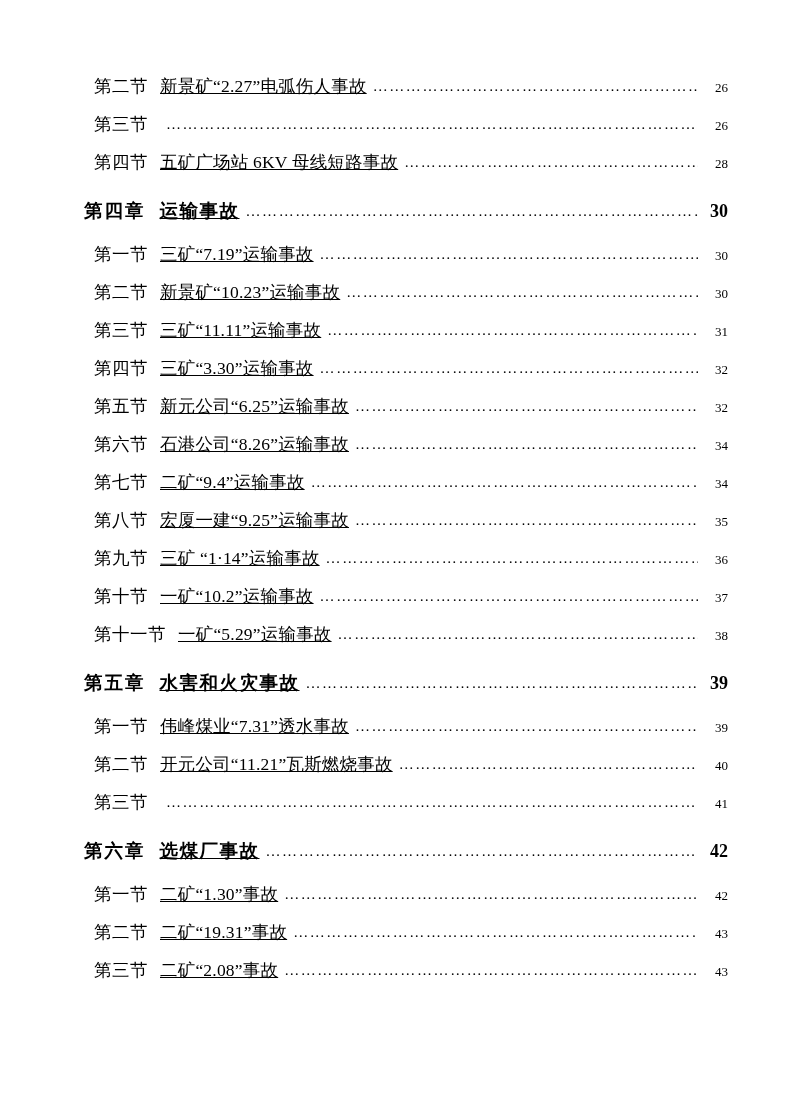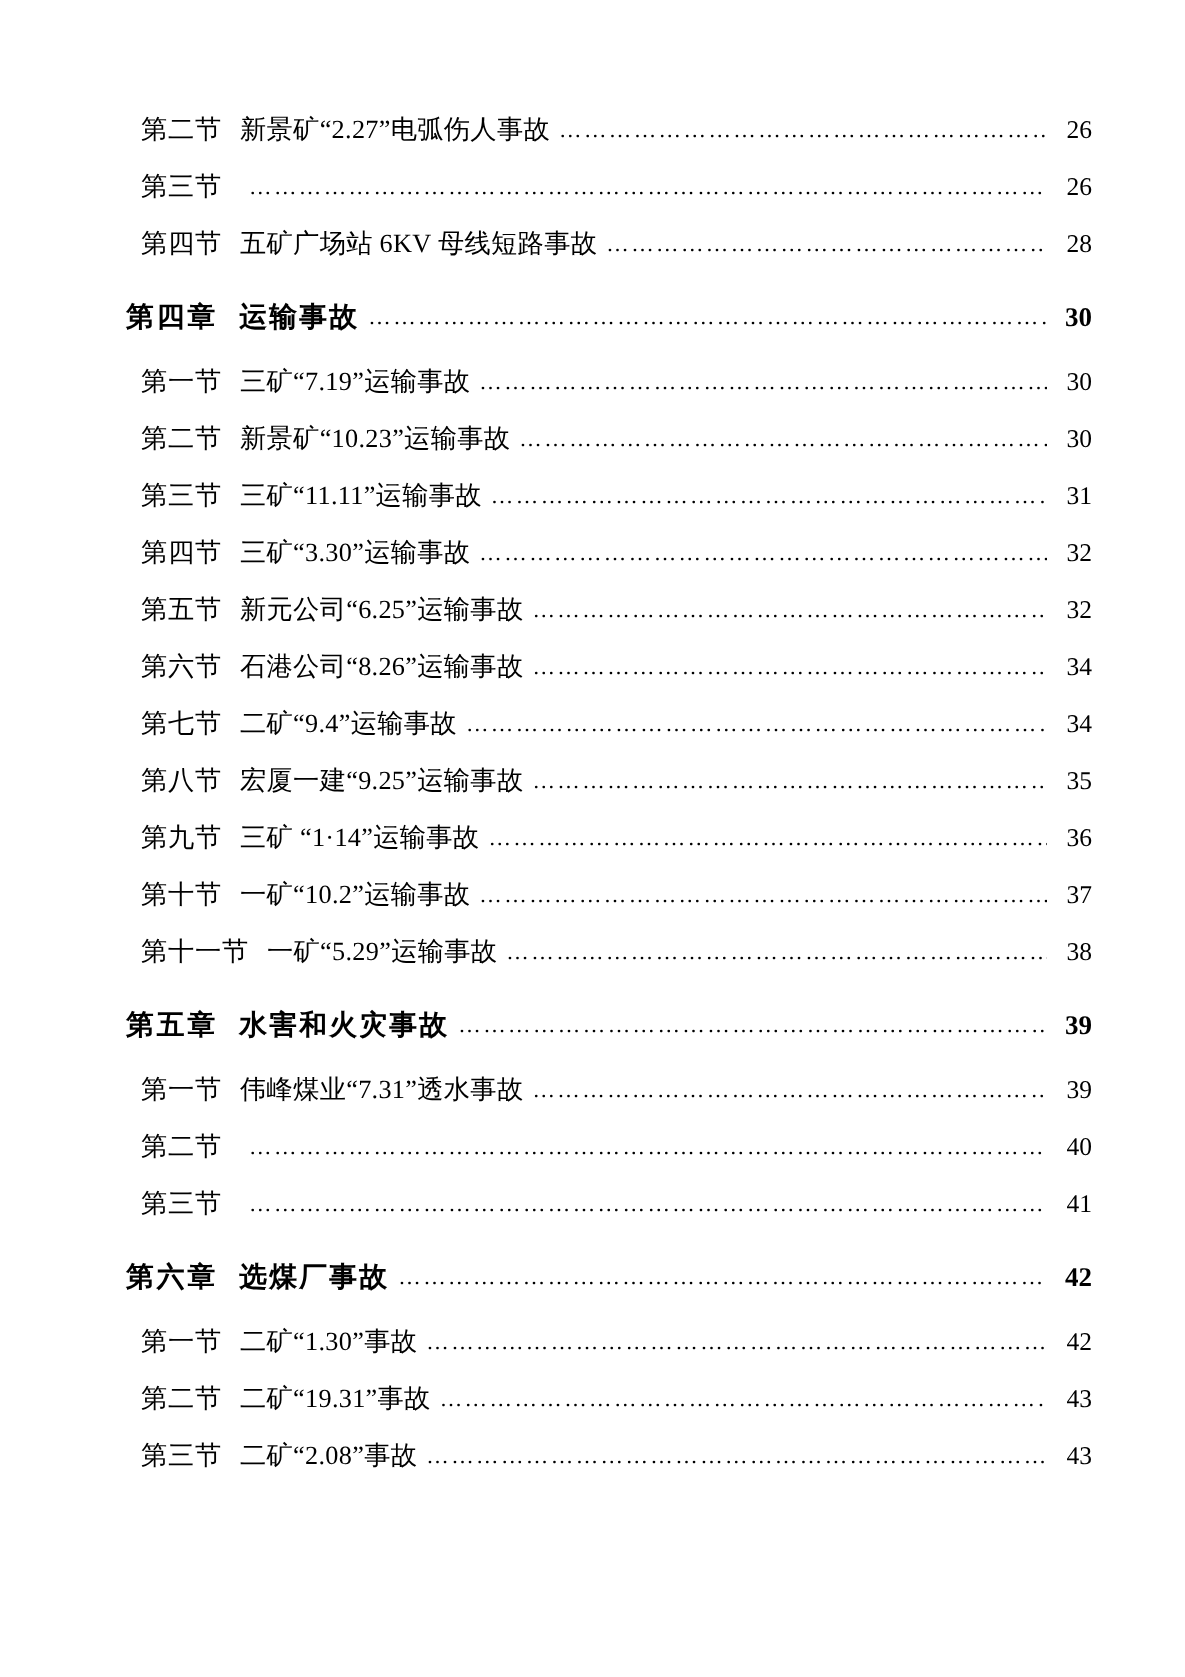--- a/index.html
+++ b/index.html
@@ -60,6 +60,7 @@
   .entry-title {
     white-space: nowrap;
     letter-spacing: 0.2px;
+    text-decoration: underline;
   }
   .level-chapter .entry-title {
     letter-spacing: 1.5px;

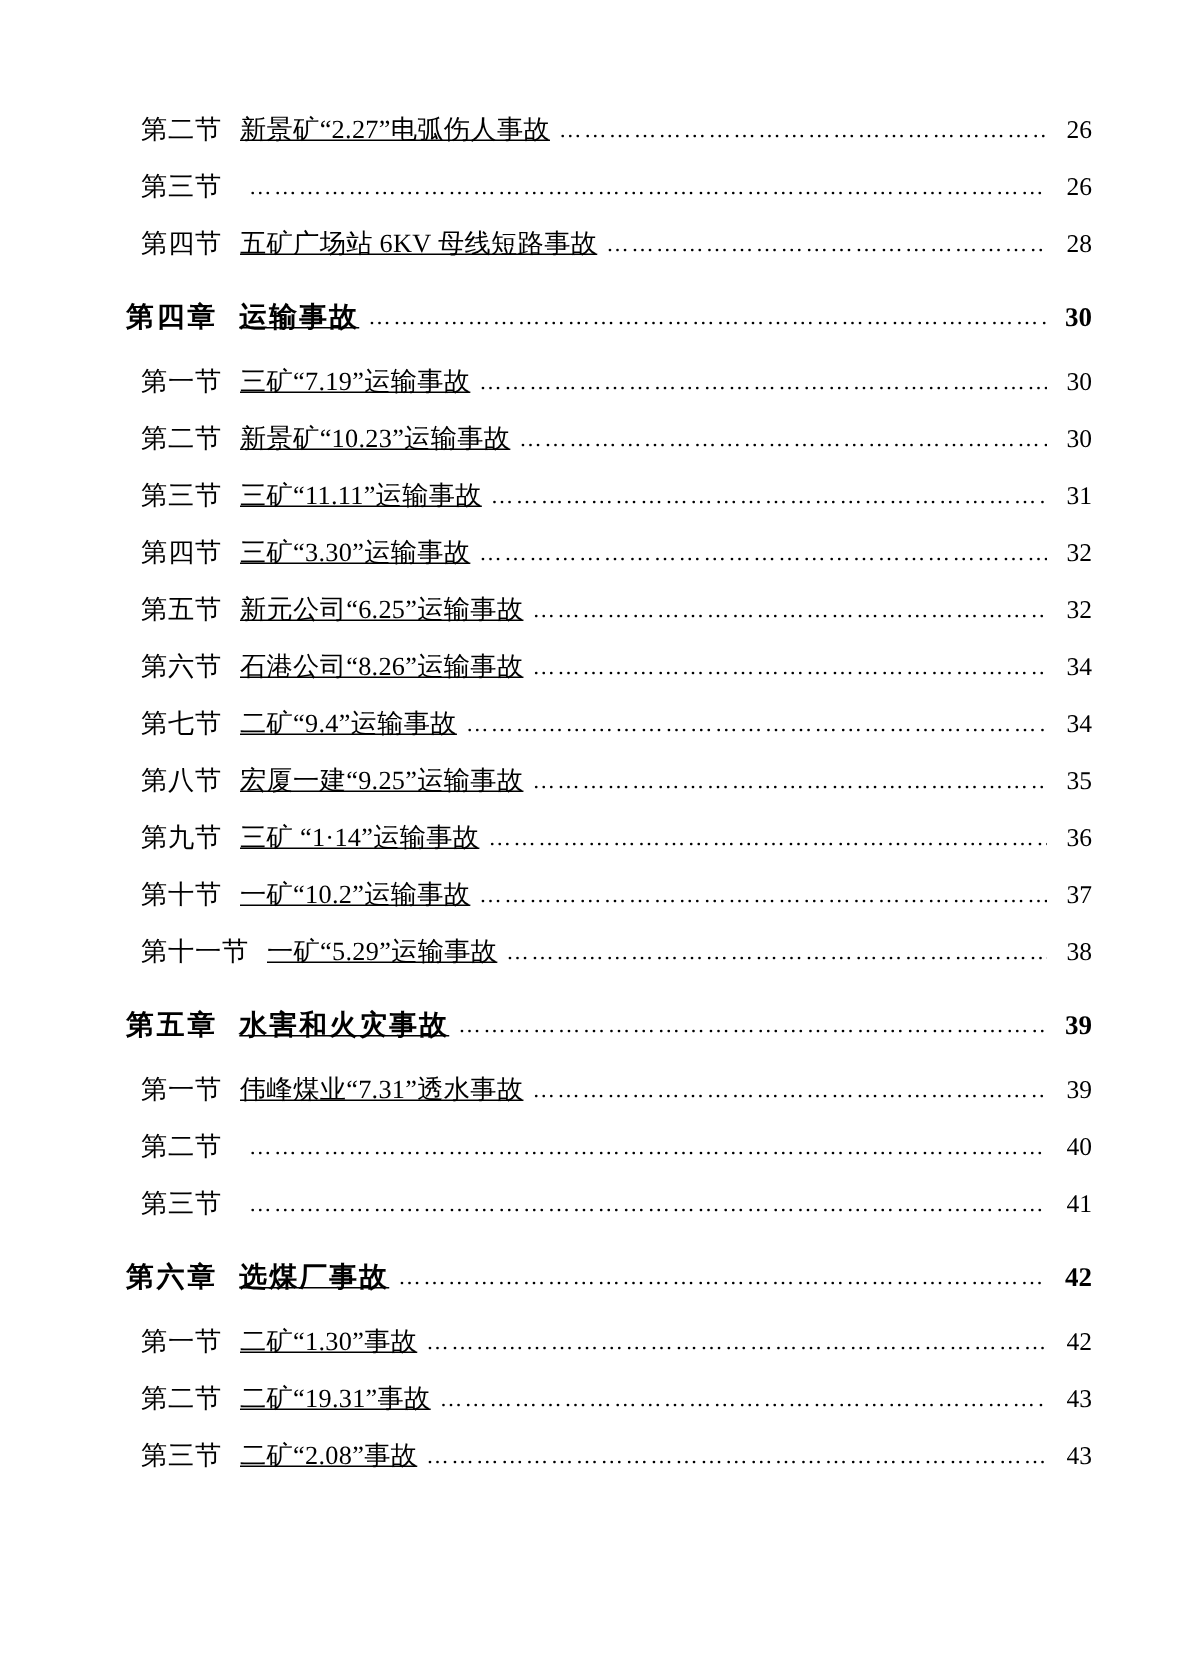--- a/index.html
+++ b/index.html
@@ -82,7 +82,7 @@
   }
   .entry-page {
     white-space: nowrap;
-    font-size: 17px;
+    font-size: 13px;
     min-width: 26px;
     text-align: right;
   }

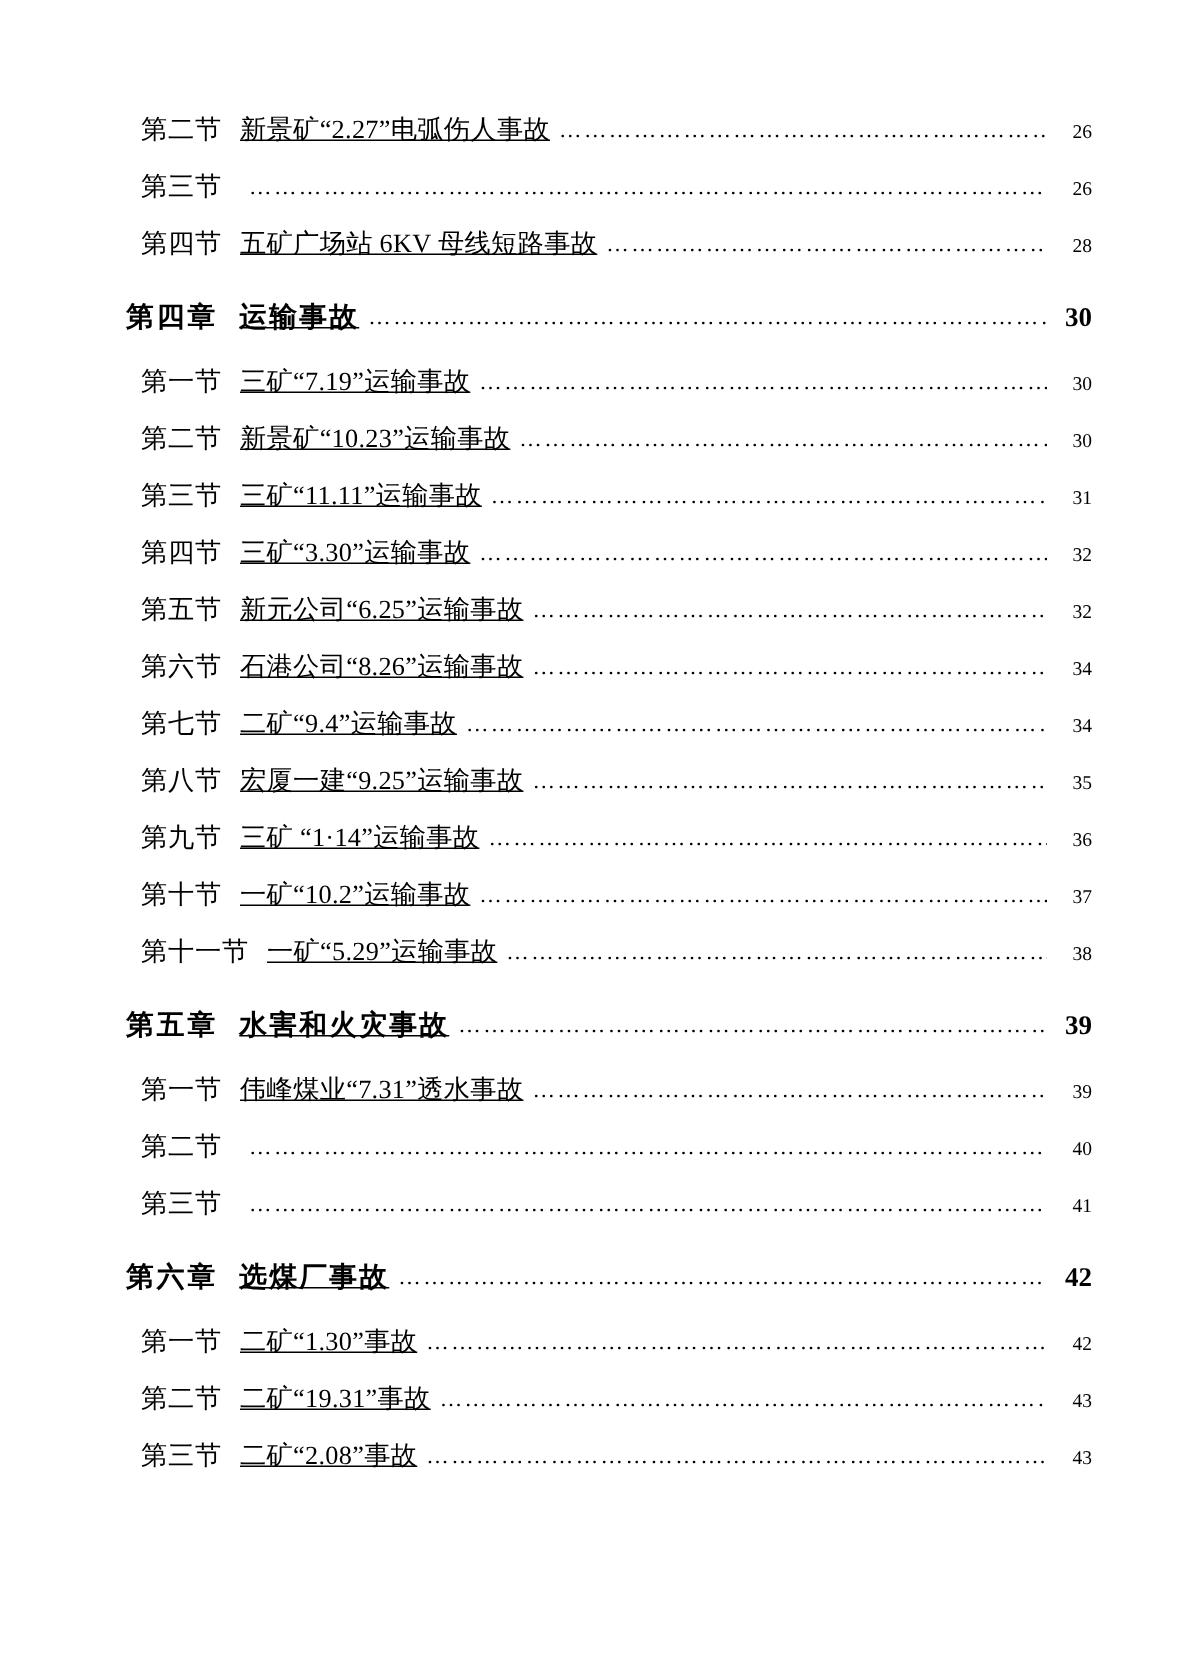--- a/index.html
+++ b/index.html
@@ -202,6 +202,7 @@
       </div>
       <div class="toc-entry level-section">
         <span class="entry-label">第二节</span>
+        <span class="entry-title">开元公司“11.21”瓦斯燃烧事故</span>
         <span class="dots">…………………………………………………………………………………………………………………………………………</span>
         <span class="entry-page">40</span>
       </div>

